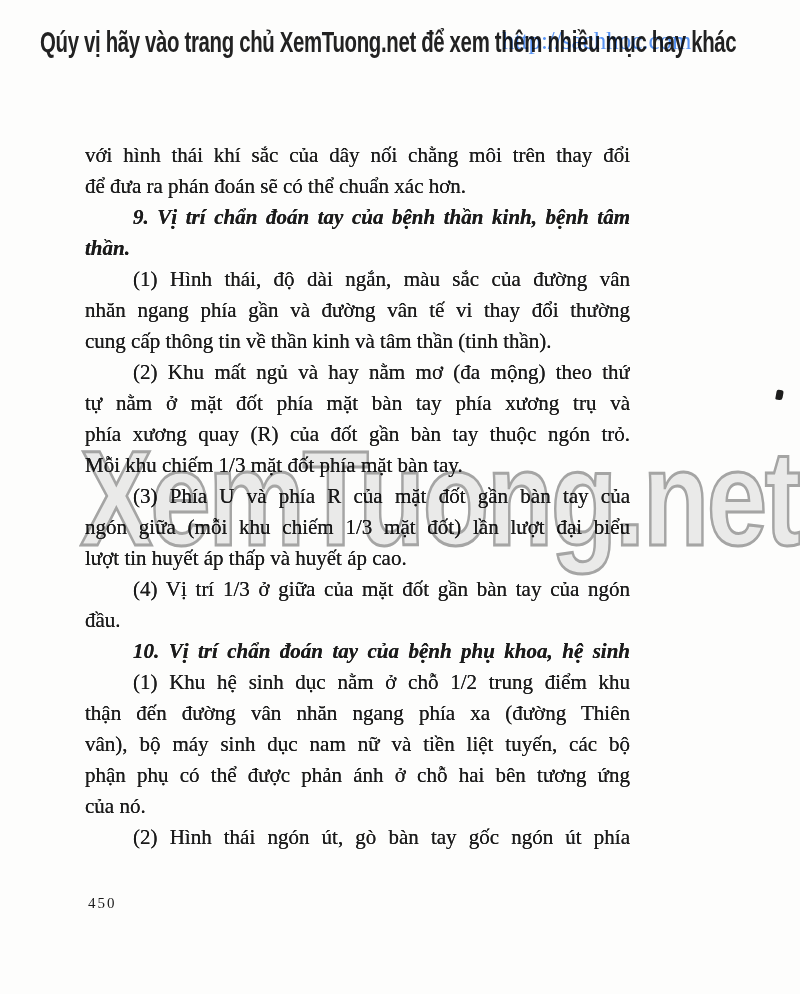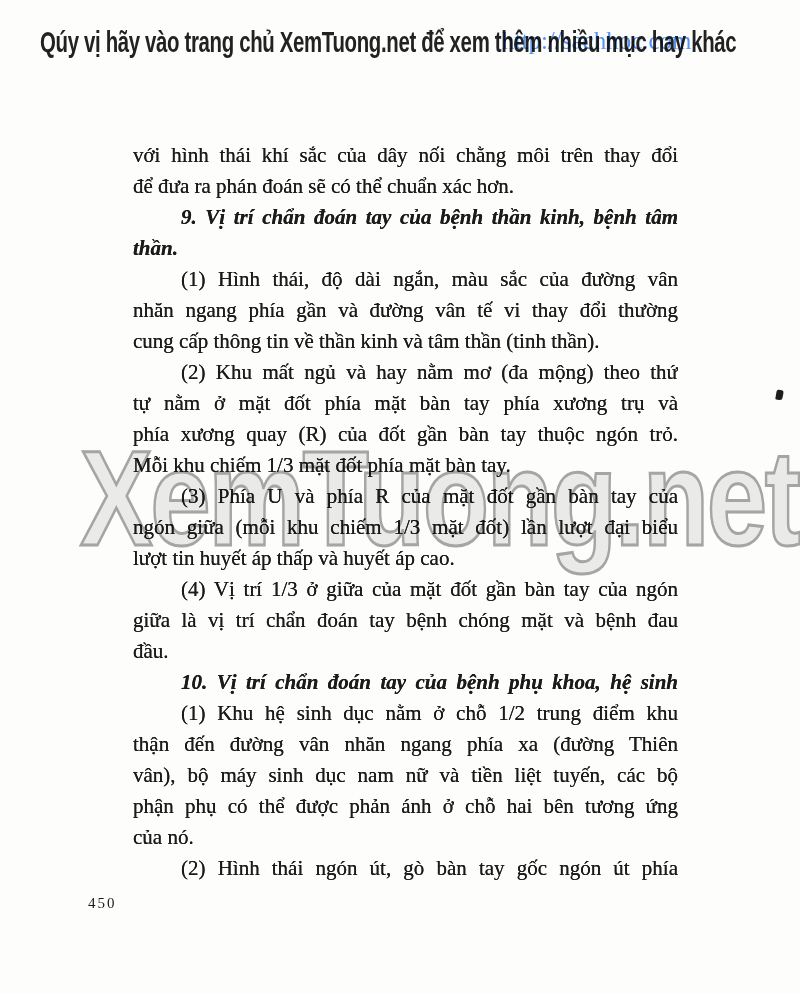--- a/index.html
+++ b/index.html
@@ -37,7 +37,7 @@
     mix-blend-mode:multiply;z-index:5;pointer-events:none;
   }
   
-  .textblock{position:absolute;left:85px;top:140px;width:545px;z-index:1;margin-left:48px;}
+  .textblock{position:absolute;left:85px;top:140px;width:545px;z-index:1;}
   .line{
     box-sizing:border-box;width:545px;height:31px;line-height:31px;
     font-size:21px;overflow:hidden;

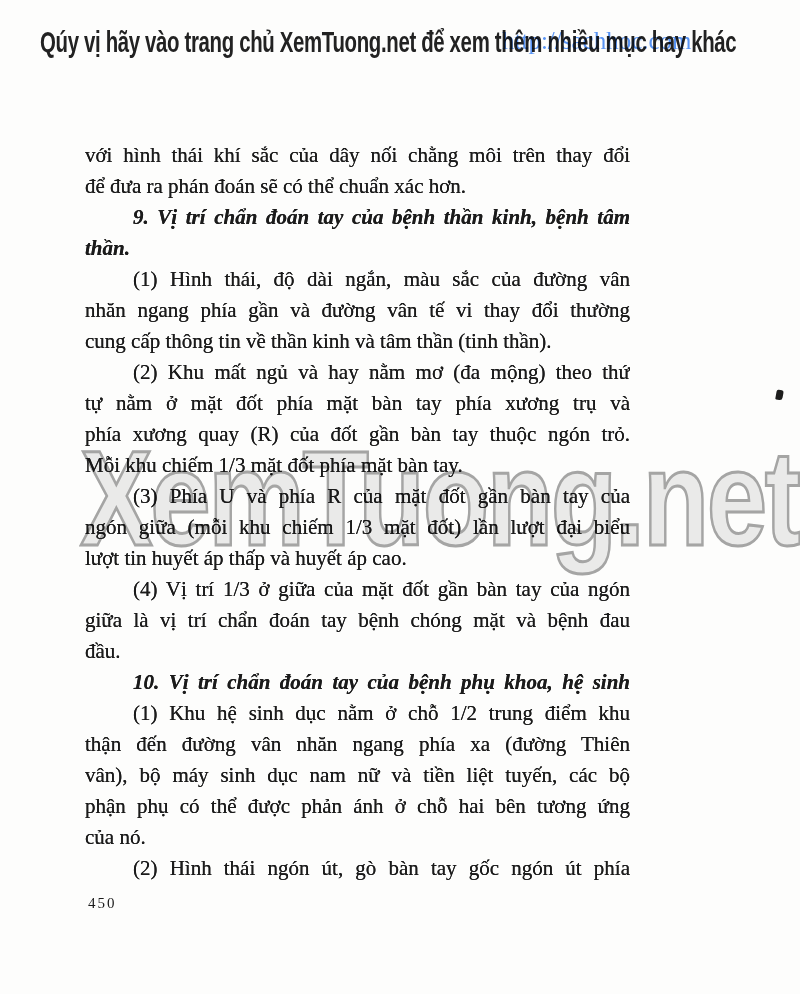--- a/index.html
+++ b/index.html
@@ -85,7 +85,6 @@
     <div class="line">ngón giữa (mỗi khu chiếm 1/3 mặt đốt) lần lượt đại biểu</div>
     <div class="line end">lượt tin huyết áp thấp và huyết áp cao.</div>
     <div class="line ind">(4) Vị trí 1/3 ở giữa của mặt đốt gần bàn tay của ngón</div>
-    <div class="line">giữa là vị trí chẩn đoán tay bệnh chóng mặt và bệnh đau</div>
     <div class="line end">đầu.</div>
     <div class="line ind ital">10. Vị trí chẩn đoán tay của bệnh phụ khoa, hệ sinh</div>
     <div class="line ind">(1) Khu hệ sinh dục nằm ở chỗ 1/2 trung điểm khu</div>

